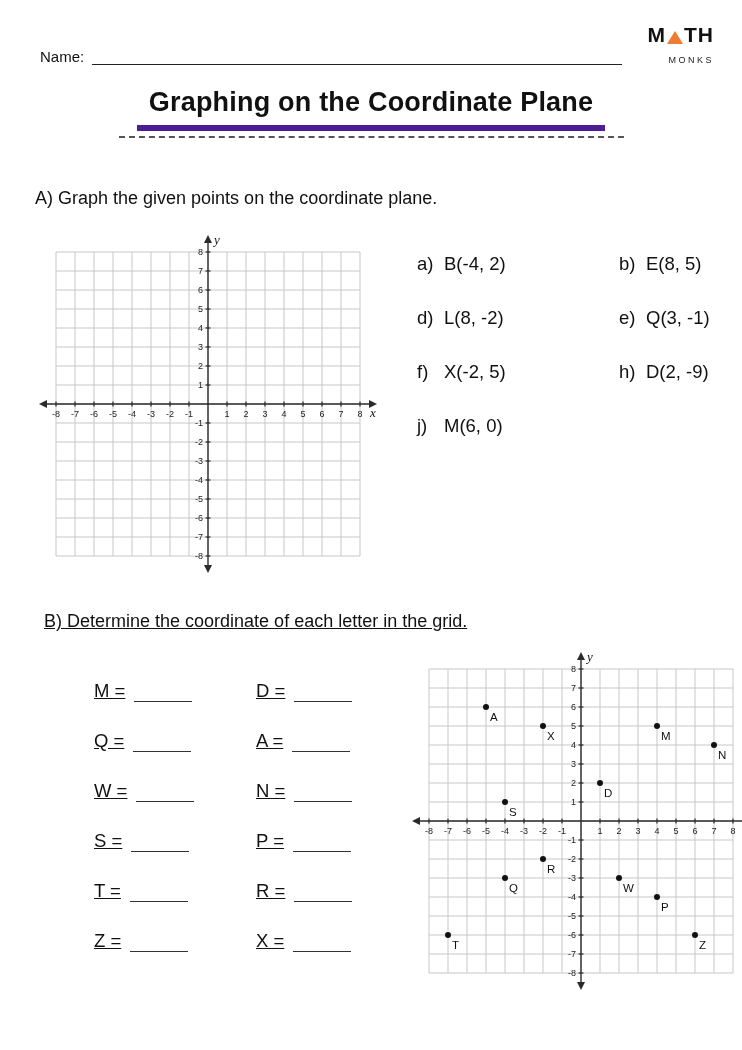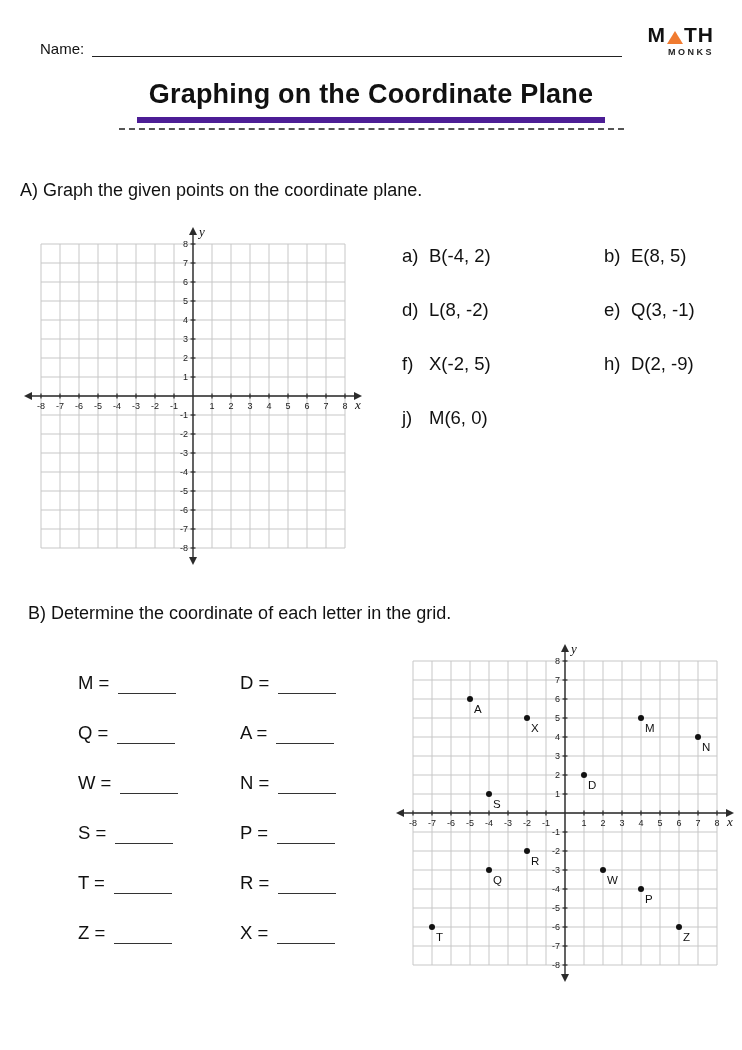--- a/index.html
+++ b/index.html
@@ -15,7 +15,7 @@
   .logo-top{font-size:21px;font-weight:bold;letter-spacing:1px;display:flex;align-items:flex-end;color:#111;}
   .tri{width:0;height:0;border-left:8px solid transparent;border-right:8px solid transparent;
        border-bottom:13px solid var(--accent,#f07b30);display:inline-block;margin:0 1px 1px 1px;}
-  .logo-bottom{font-size:9px;font-weight:bold;letter-spacing:2.5px;color:#222;margin-top:3px;text-align:right;}
+  .logo-bottom{font-size:9px;font-weight:normal;letter-spacing:2.5px;color:#222;margin-top:11px;text-align:right;}
   
   .title-wrap{text-align:center;margin-top:22px;}
   .title{display:inline-block;font-size:27px;font-weight:bold;margin:0;padding:0 12px 7px 12px;

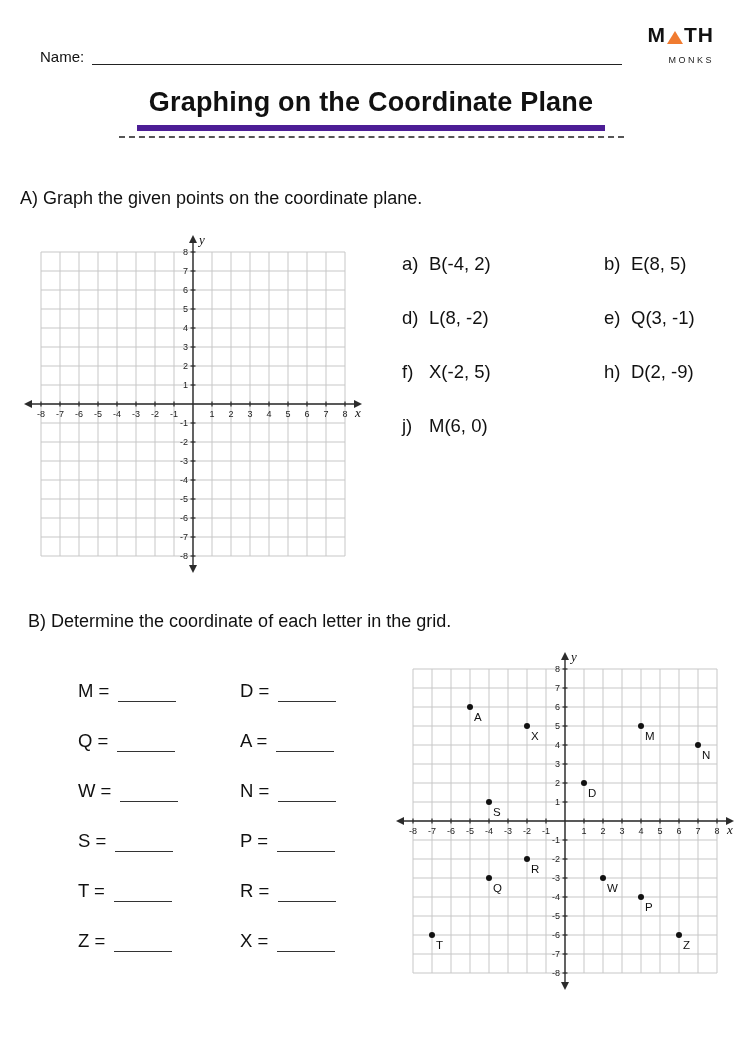--- a/index.html
+++ b/index.html
@@ -22,7 +22,7 @@
          border-bottom:6px solid #4c1d95;letter-spacing:0.2px;}
   .dashed{width:505px;margin:5px auto 0 auto;border-top:2.5px dashed #555;height:0;}
   
-  .section-a{margin-top:50px;padding:0 20px;}
+  .section-a{margin-top:50px;padding:0 35px;}
   .section-b{margin-top:30px;padding:0 28px;}
   .heading{font-size:18px;color:#111;}
   .grid-row-a{display:flex;margin-top:22px;}

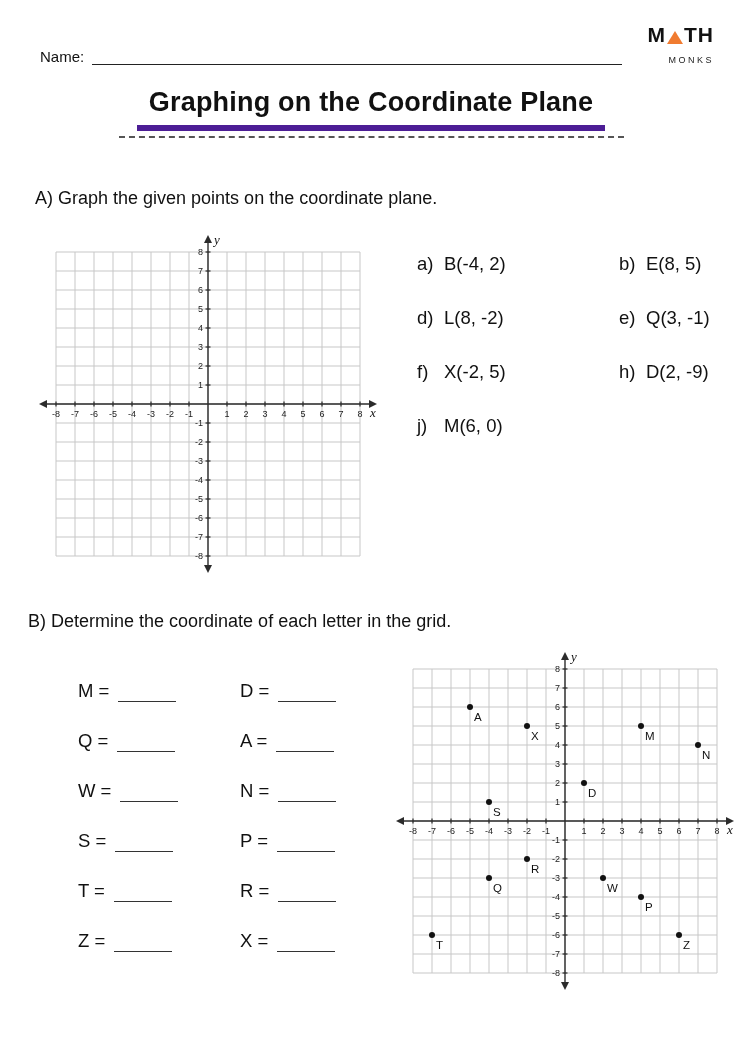--- a/index.html
+++ b/index.html
@@ -23,7 +23,7 @@
   .dashed{width:505px;margin:5px auto 0 auto;border-top:2.5px dashed #555;height:0;}
   
   .section-a{margin-top:50px;padding:0 35px;}
-  .section-b{margin-top:30px;padding:0 28px;}
+  .section-b{margin-top:30px;padding:0 44px;text-decoration:underline;}
   .heading{font-size:18px;color:#111;}
   .grid-row-a{display:flex;margin-top:22px;}
   .grid-row-b{display:flex;margin-top:16px;}

